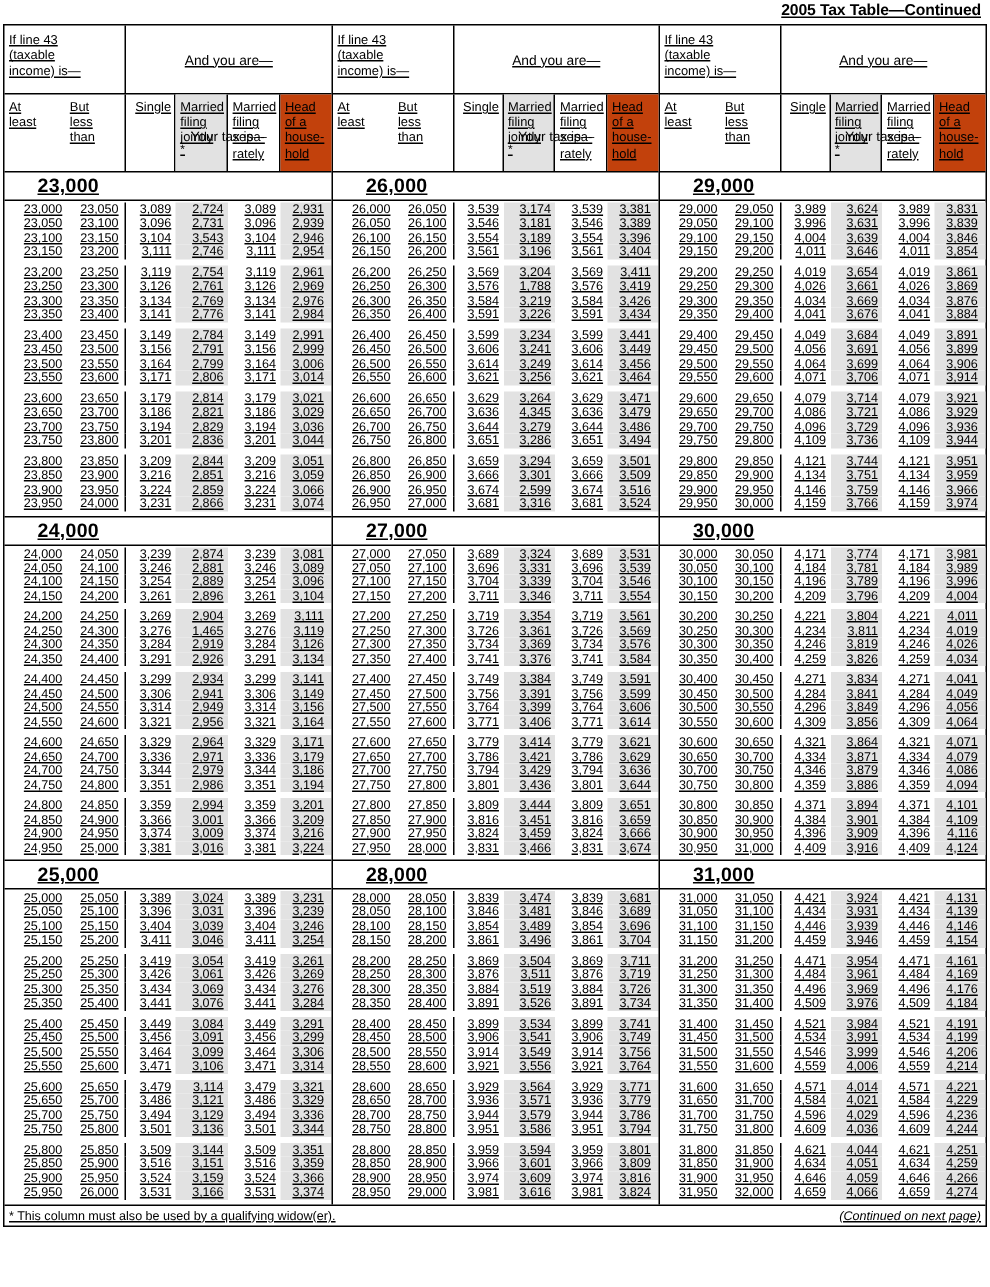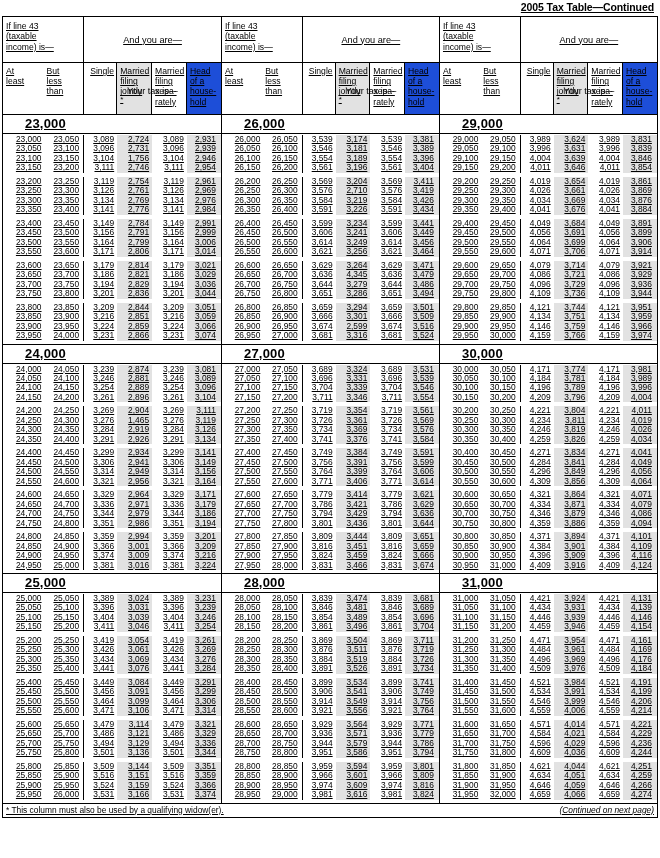--- a/index.html
+++ b/index.html
@@ -56,7 +56,7 @@
   .hc-single  { width: 15.2%; border-right: 1px solid #000; text-align: center; padding-left: 4px; }
   .hc-mfj     { width: 16.0%; border-right: 1px solid #000; background: #e2e2e2; }
   .hc-mfs     { width: 16.0%; border-right: 1px solid #000; }
-  .hc-hoh     { width: 15.6%; background: #1d4ed8; }
+  .hc-hoh     { width: 15.6%; background: #c2410c; }
   .yourtax {
     position: absolute; left: 37.2%; right: 0; bottom: 18px;
     text-align: center; font-size: 9px; background: transparent;

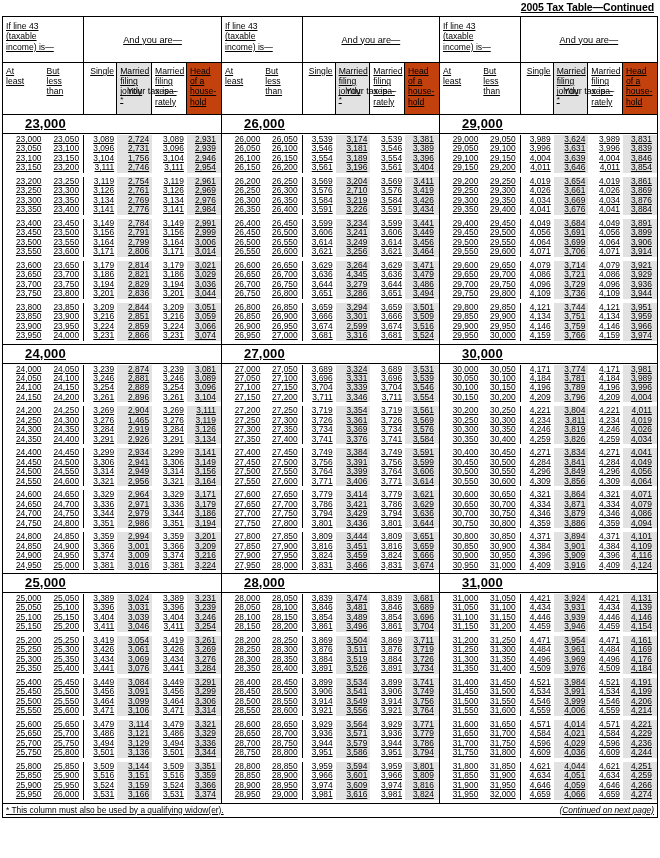--- a/index.html
+++ b/index.html
@@ -167,7 +167,7 @@
               <div class="c c-atleast">23,100</div>
               <div class="c c-butless">23,150</div>
               <div class="c c-single">3,104</div>
-              <div class="c c-mfj">1,756</div>
+              <div class="c c-mfj">3,543</div>
               <div class="c c-mfs">3,104</div>
               <div class="c c-hoh">2,946</div>
             </div>

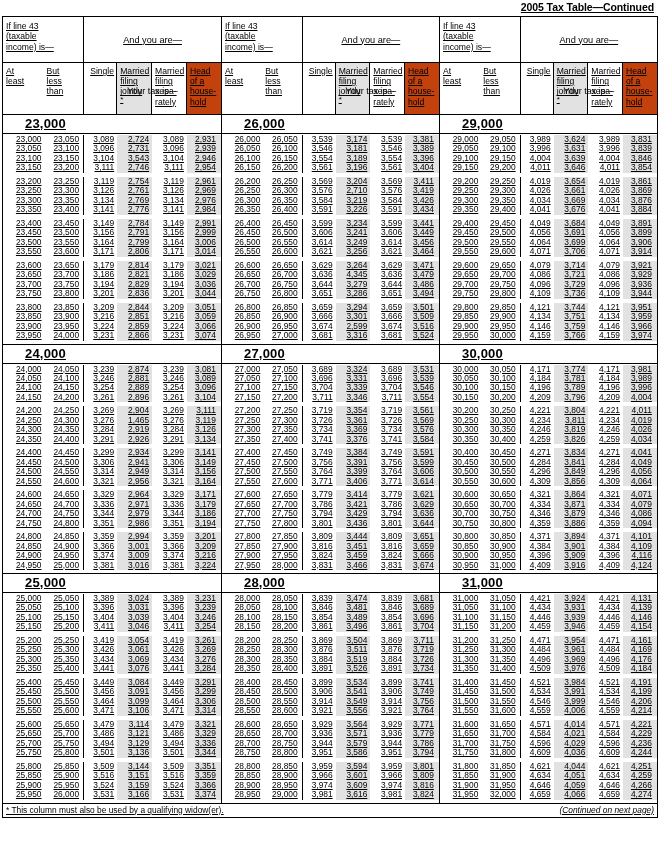--- a/index.html
+++ b/index.html
@@ -721,7 +721,7 @@
               <div class="c c-atleast">26,250</div>
               <div class="c c-butless">26,300</div>
               <div class="c c-single">3,576</div>
-              <div class="c c-mfj">2,710</div>
+              <div class="c c-mfj">1,788</div>
               <div class="c c-mfs">3,576</div>
               <div class="c c-hoh">3,419</div>
             </div>

